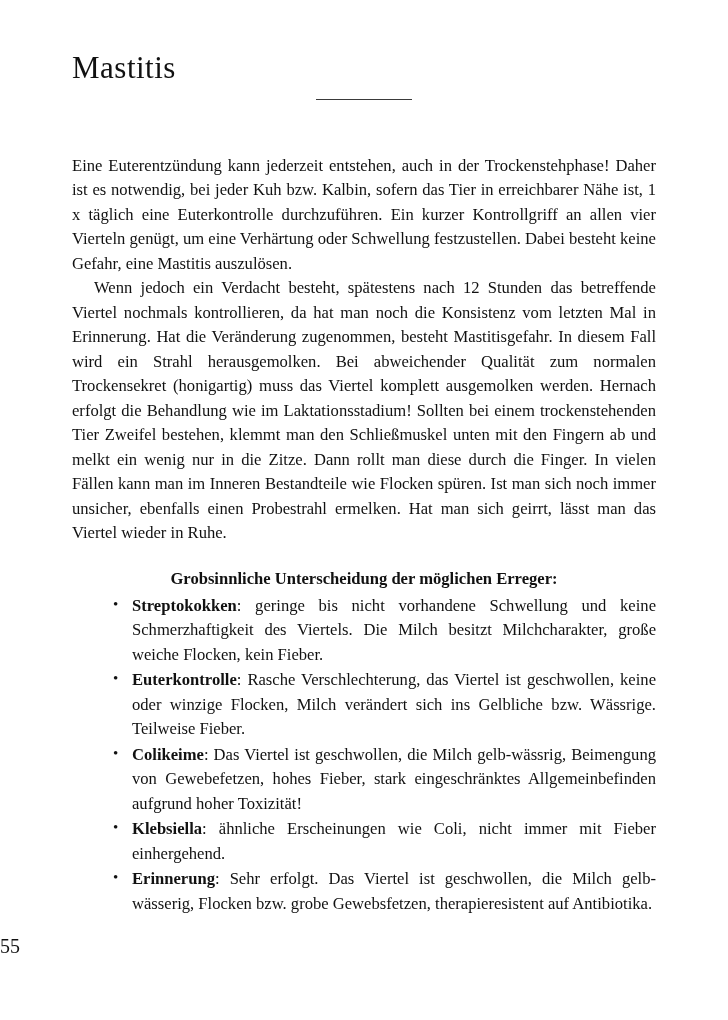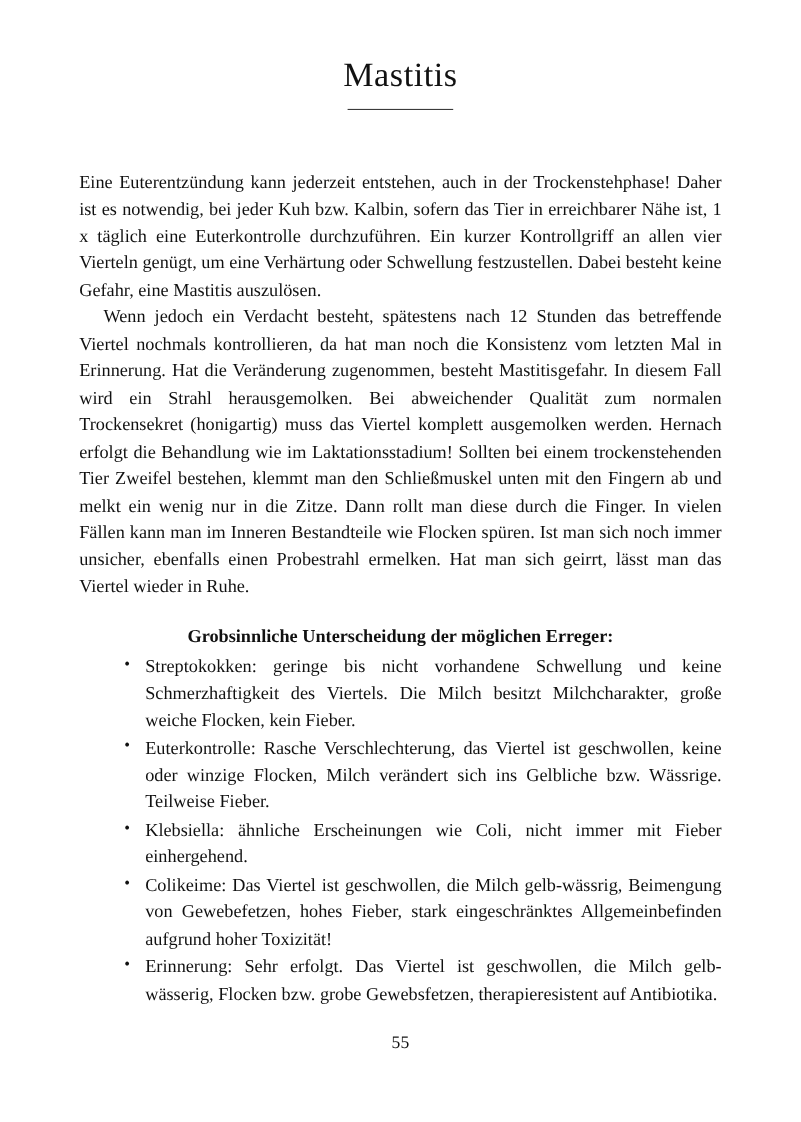--- a/index.html
+++ b/index.html
@@ -22,7 +22,6 @@
     padding: 0 72px;
   }
   .title {
-    text-align: center;
     font-size: 31px;
     font-weight: normal;
     letter-spacing: 0.5px;

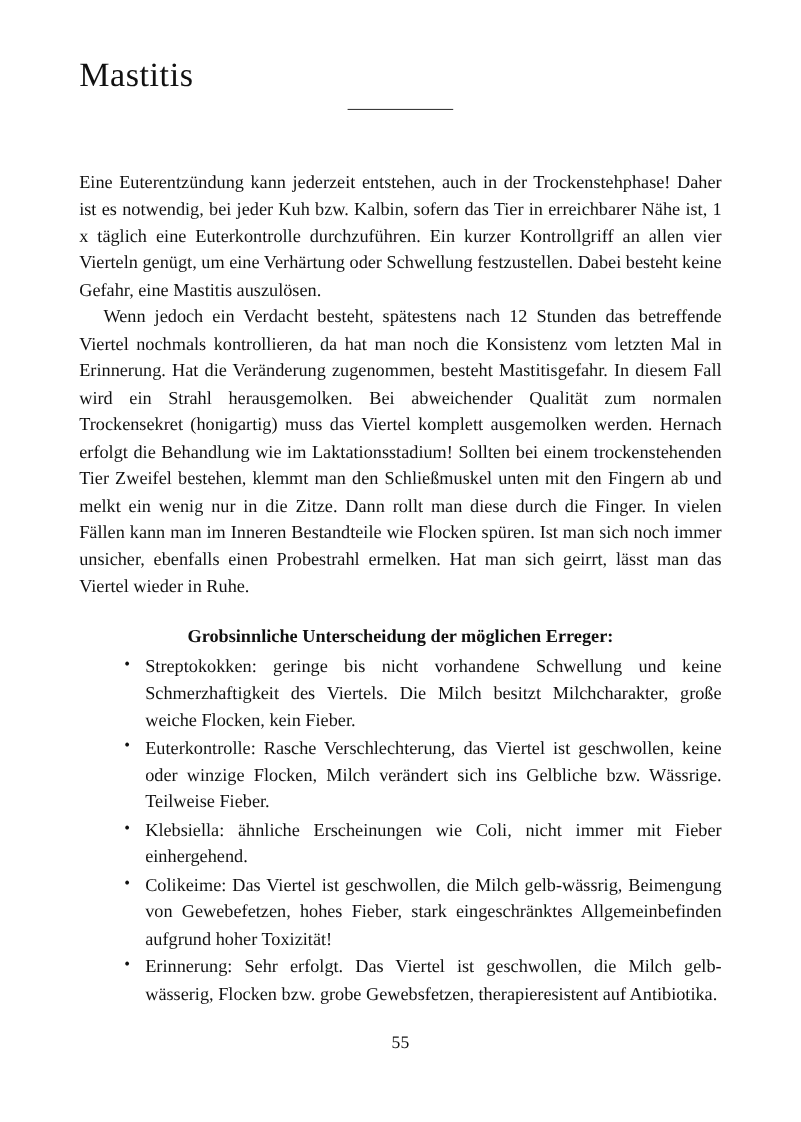--- a/index.html
+++ b/index.html
@@ -78,7 +78,7 @@
     color: #111111;
   }
   .term {
-    font-weight: normal;
+    font-weight: bold;
   }
   .page-number {
     position: absolute;

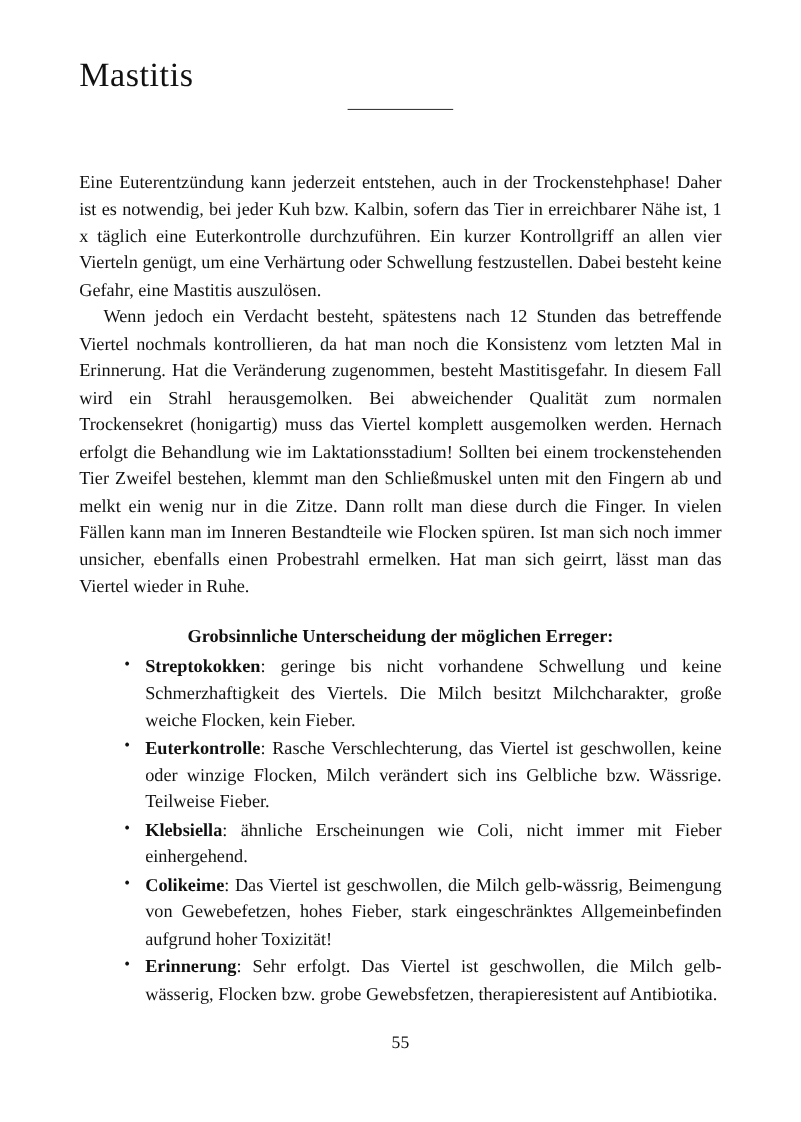--- a/index.html
+++ b/index.html
@@ -112,10 +112,10 @@
         <span class="term">Euterkontrolle</span><span>: Rasche Verschlechterung, das Viertel ist geschwollen, keine oder winzige Flocken, Milch verändert sich ins Gelbliche bzw. Wässrige. Teilweise Fieber.</span>
       </li>
       <li>
-        <span class="term">Klebsiella</span><span>: ähnliche Erscheinungen wie Coli, nicht immer mit Fieber einhergehend.</span>
+        <span class="term">Colikeime</span><span>: Das Viertel ist geschwollen, die Milch gelb-wässrig, Beimengung von Gewebefetzen, hohes Fieber, stark eingeschränktes Allgemeinbefinden aufgrund hoher Toxizität!</span>
       </li>
       <li>
-        <span class="term">Colikeime</span><span>: Das Viertel ist geschwollen, die Milch gelb-wässrig, Beimengung von Gewebefetzen, hohes Fieber, stark eingeschränktes Allgemeinbefinden aufgrund hoher Toxizität!</span>
+        <span class="term">Klebsiella</span><span>: ähnliche Erscheinungen wie Coli, nicht immer mit Fieber einhergehend.</span>
       </li>
       <li>
         <span class="term">Erinnerung</span><span>: Sehr erfolgt. Das Viertel ist geschwollen, die Milch gelb-wässerig, Flocken bzw. grobe Gewebsfetzen, therapieresistent auf Antibiotika.</span>

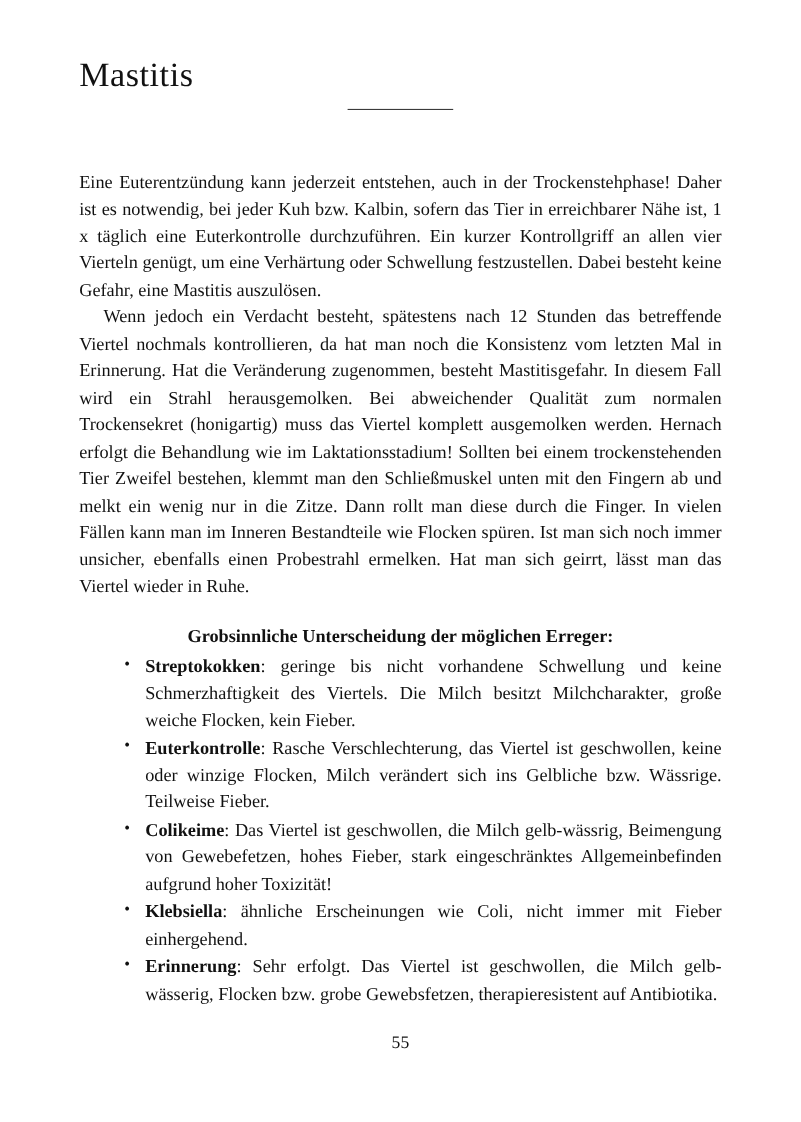--- a/index.html
+++ b/index.html
@@ -85,8 +85,7 @@
     left: 0;
     right: 0;
     bottom: 62px;
-    text-align: center;
-    font-size: 16px;
+    font-size: 20px;
     color: #111111;
   }
 </style>

